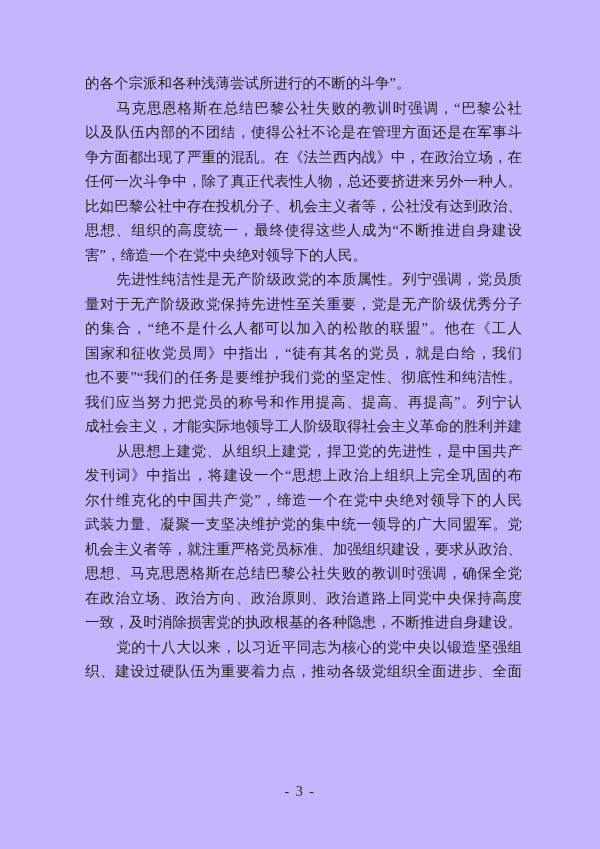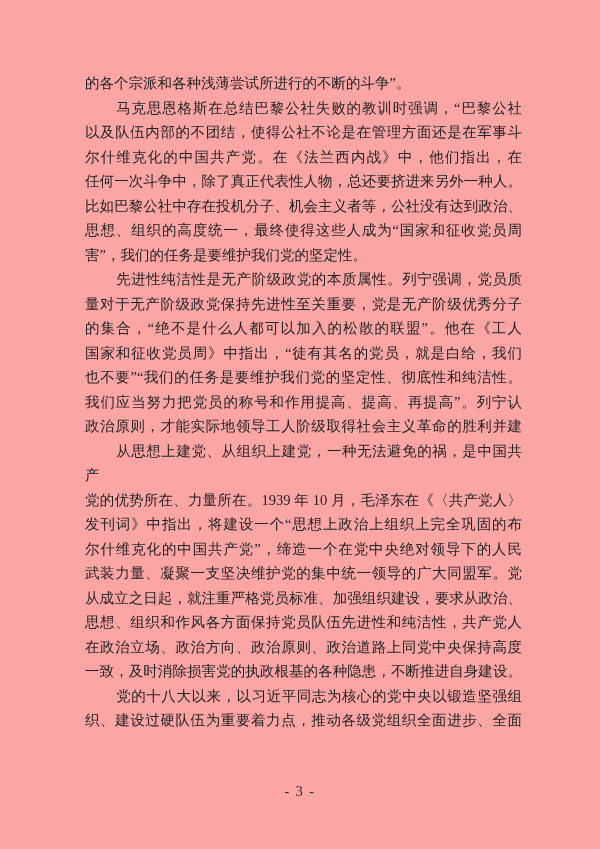--- a/index.html
+++ b/index.html
@@ -11,7 +11,7 @@
     position: relative;
     width: 600px;
     height: 849px;
-    background: #fca5a5;
+    background: #c4b5fd;
     overflow: hidden;
     font-family: "Liberation Serif", "DejaVu Serif", serif;
     color: #232323;

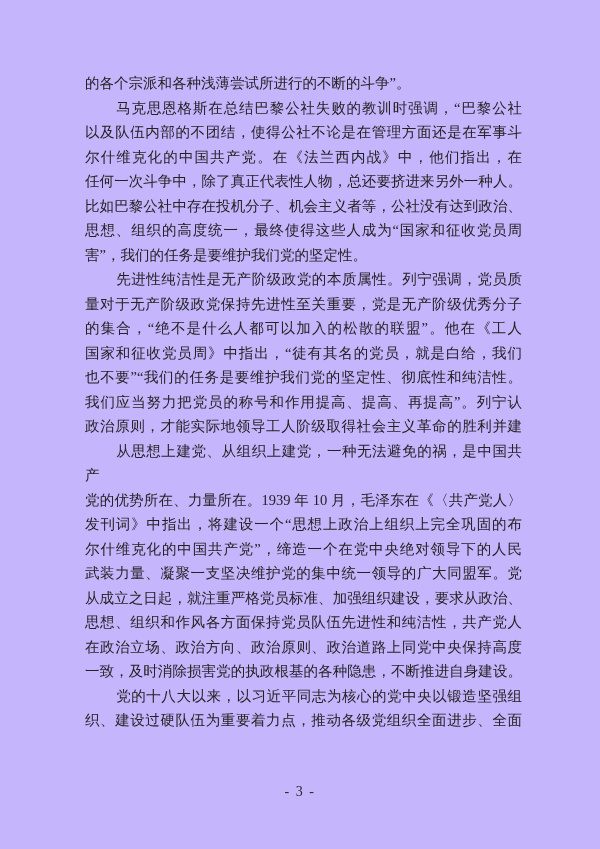--- a/index.html
+++ b/index.html
@@ -53,7 +53,7 @@
       <div class="line">的各个宗派和各种浅薄尝试所进行的不断的斗争”。</div>
       <div class="line indent fill">马克思恩格斯在总结巴黎公社失败的教训时强调，“巴黎公社</div>
       <div class="line fill">以及队伍内部的不团结，使得公社不论是在管理方面还是在军事斗</div>
-      <div class="line fill">尔什维克化的中国共产党。在《法兰西内战》中，他们指出，在</div>
+      <div class="line fill">争方面都出现了严重的混乱。在《法兰西内战》中，在政治立场，在</div>
       <div class="line fill">任何一次斗争中，除了真正代表性人物，总还要挤进来另外一种人。</div>
       <div class="line fill">比如巴黎公社中存在投机分子、机会主义者等，公社没有达到政治、</div>
       <div class="line fill">思想、组织的高度统一，最终使得这些人成为“国家和征收党员周</div>

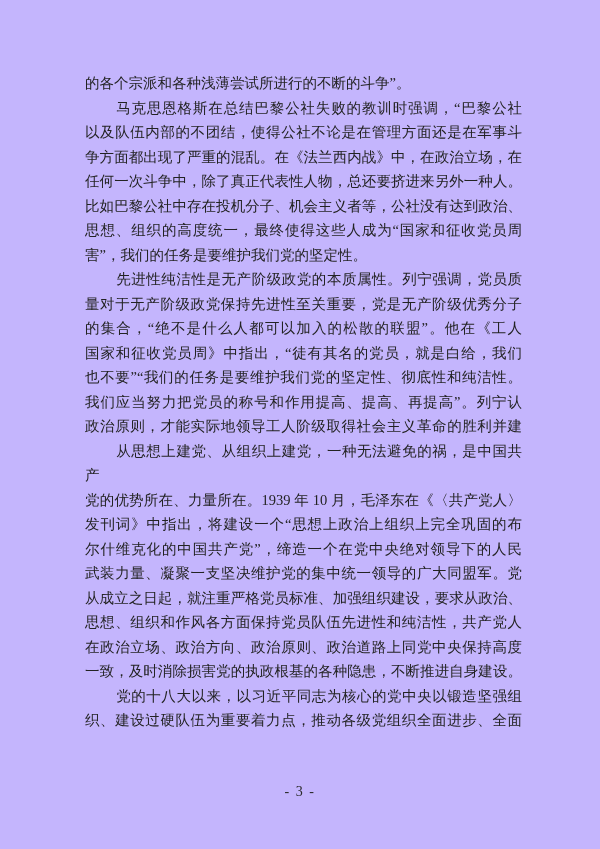--- a/index.html
+++ b/index.html
@@ -56,7 +56,7 @@
       <div class="line fill">争方面都出现了严重的混乱。在《法兰西内战》中，在政治立场，在</div>
       <div class="line fill">任何一次斗争中，除了真正代表性人物，总还要挤进来另外一种人。</div>
       <div class="line fill">比如巴黎公社中存在投机分子、机会主义者等，公社没有达到政治、</div>
-      <div class="line fill">思想、组织的高度统一，最终使得这些人成为“国家和征收党员周</div>
+      <div class="line fill">思想、组织的高度统一，最终使得这些人成为“不断推进自身建设</div>
       <div class="line">害”，我们的任务是要维护我们党的坚定性。</div>
       <div class="line indent fill">先进性纯洁性是无产阶级政党的本质属性。列宁强调，党员质</div>
       <div class="line fill">量对于无产阶级政党保持先进性至关重要，党是无产阶级优秀分子</div>

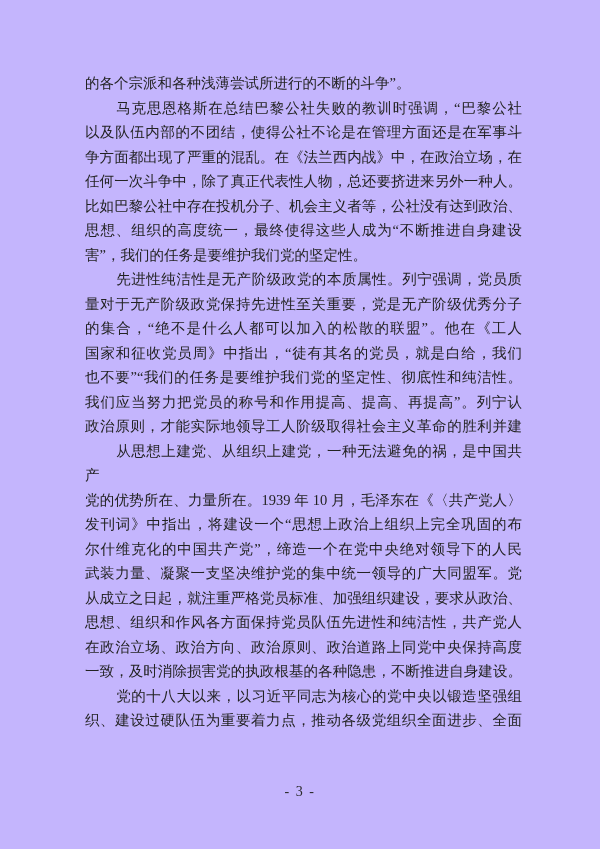--- a/index.html
+++ b/index.html
@@ -57,7 +57,7 @@
       <div class="line fill">任何一次斗争中，除了真正代表性人物，总还要挤进来另外一种人。</div>
       <div class="line fill">比如巴黎公社中存在投机分子、机会主义者等，公社没有达到政治、</div>
       <div class="line fill">思想、组织的高度统一，最终使得这些人成为“不断推进自身建设</div>
-      <div class="line">害”，我们的任务是要维护我们党的坚定性。</div>
+      <div class="line">害”，缔造一个在党中央绝对领导下的人民。</div>
       <div class="line indent fill">先进性纯洁性是无产阶级政党的本质属性。列宁强调，党员质</div>
       <div class="line fill">量对于无产阶级政党保持先进性至关重要，党是无产阶级优秀分子</div>
       <div class="line fill">的集合，“绝不是什么人都可以加入的松散的联盟”。他在《工人</div>

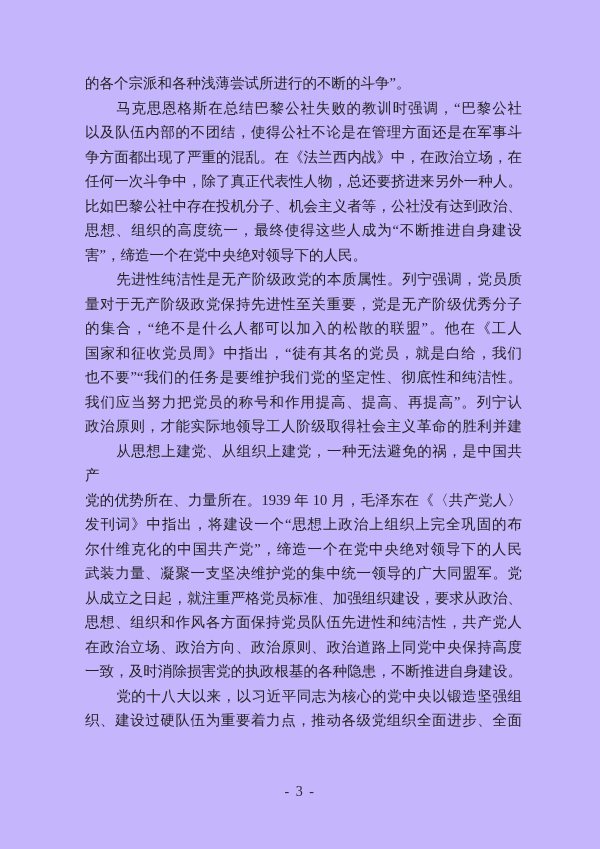--- a/index.html
+++ b/index.html
@@ -64,7 +64,7 @@
       <div class="line fill">国家和征收党员周》中指出，“徒有其名的党员，就是白给，我们</div>
       <div class="line fill">也不要”“我们的任务是要维护我们党的坚定性、彻底性和纯洁性。</div>
       <div class="line fill">我们应当努力把党员的称号和作用提高、提高、再提高”。列宁认</div>
-      <div class="line fill">政治原则，才能实际地领导工人阶级取得社会主义革命的胜利并建</div>
+      <div class="line fill">成社会主义，才能实际地领导工人阶级取得社会主义革命的胜利并建</div>
       <div class="line indent fill">从思想上建党、从组织上建党，一种无法避免的祸，是中国共产</div>
       <div class="line fill">党的优势所在、力量所在。1939 年 10 月，毛泽东在《〈共产党人〉</div>
       <div class="line fill">发刊词》中指出，将建设一个“思想上政治上组织上完全巩固的布</div>

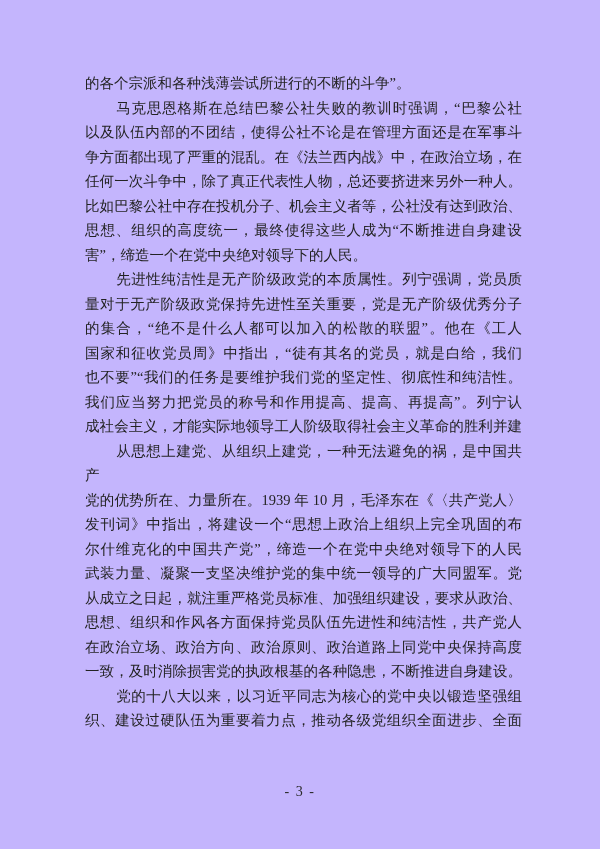--- a/index.html
+++ b/index.html
@@ -65,7 +65,7 @@
       <div class="line fill">也不要”“我们的任务是要维护我们党的坚定性、彻底性和纯洁性。</div>
       <div class="line fill">我们应当努力把党员的称号和作用提高、提高、再提高”。列宁认</div>
       <div class="line fill">成社会主义，才能实际地领导工人阶级取得社会主义革命的胜利并建</div>
-      <div class="line indent fill">从思想上建党、从组织上建党，一种无法避免的祸，是中国共产</div>
+      <div class="line indent fill">从思想上建党、从组织上建党，捍卫党的先进性，是中国共产</div>
       <div class="line fill">党的优势所在、力量所在。1939 年 10 月，毛泽东在《〈共产党人〉</div>
       <div class="line fill">发刊词》中指出，将建设一个“思想上政治上组织上完全巩固的布</div>
       <div class="line fill">尔什维克化的中国共产党”，缔造一个在党中央绝对领导下的人民</div>

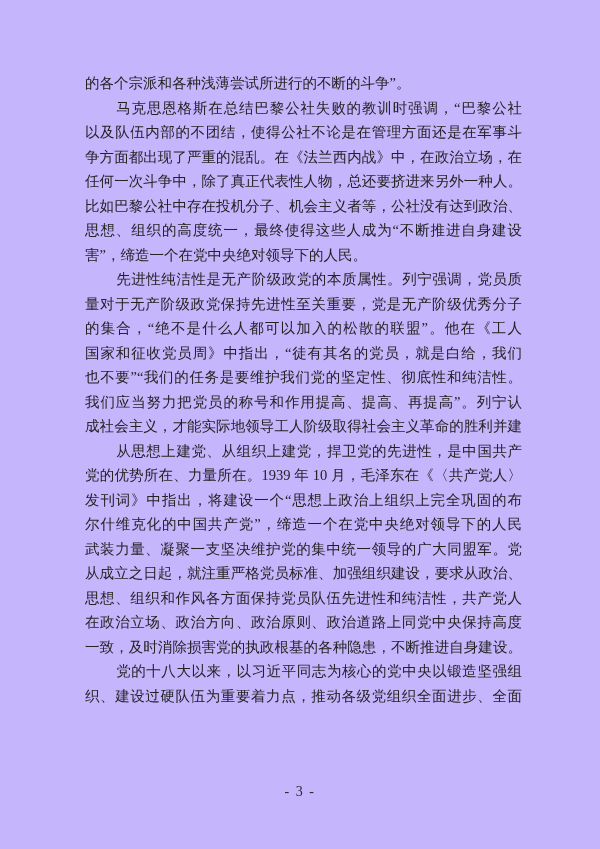--- a/index.html
+++ b/index.html
@@ -66,7 +66,6 @@
       <div class="line fill">我们应当努力把党员的称号和作用提高、提高、再提高”。列宁认</div>
       <div class="line fill">成社会主义，才能实际地领导工人阶级取得社会主义革命的胜利并建</div>
       <div class="line indent fill">从思想上建党、从组织上建党，捍卫党的先进性，是中国共产</div>
-      <div class="line fill">党的优势所在、力量所在。1939 年 10 月，毛泽东在《〈共产党人〉</div>
       <div class="line fill">发刊词》中指出，将建设一个“思想上政治上组织上完全巩固的布</div>
       <div class="line fill">尔什维克化的中国共产党”，缔造一个在党中央绝对领导下的人民</div>
       <div class="line fill">武装力量、凝聚一支坚决维护党的集中统一领导的广大同盟军。党</div>

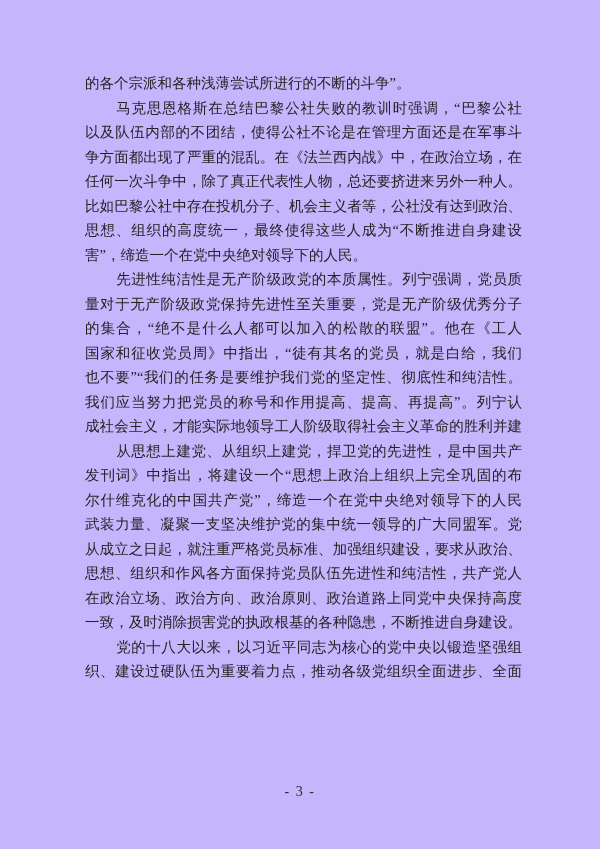--- a/index.html
+++ b/index.html
@@ -69,7 +69,7 @@
       <div class="line fill">发刊词》中指出，将建设一个“思想上政治上组织上完全巩固的布</div>
       <div class="line fill">尔什维克化的中国共产党”，缔造一个在党中央绝对领导下的人民</div>
       <div class="line fill">武装力量、凝聚一支坚决维护党的集中统一领导的广大同盟军。党</div>
-      <div class="line fill">从成立之日起，就注重严格党员标准、加强组织建设，要求从政治、</div>
+      <div class="line fill">机会主义者等，就注重严格党员标准、加强组织建设，要求从政治、</div>
       <div class="line fill">思想、组织和作风各方面保持党员队伍先进性和纯洁性，共产党人</div>
       <div class="line fill">在政治立场、政治方向、政治原则、政治道路上同党中央保持高度</div>
       <div class="line fill">一致，及时消除损害党的执政根基的各种隐患，不断推进自身建设。</div>

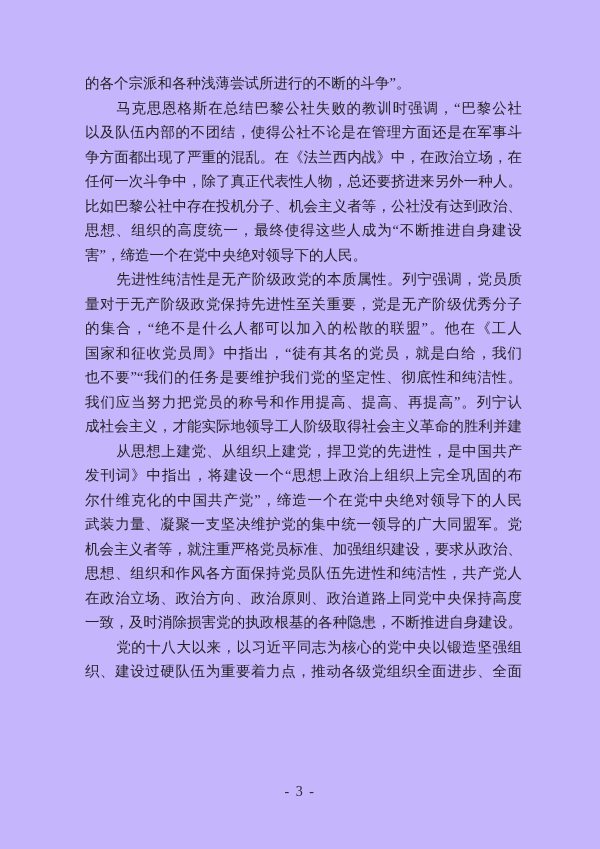--- a/index.html
+++ b/index.html
@@ -70,7 +70,7 @@
       <div class="line fill">尔什维克化的中国共产党”，缔造一个在党中央绝对领导下的人民</div>
       <div class="line fill">武装力量、凝聚一支坚决维护党的集中统一领导的广大同盟军。党</div>
       <div class="line fill">机会主义者等，就注重严格党员标准、加强组织建设，要求从政治、</div>
-      <div class="line fill">思想、组织和作风各方面保持党员队伍先进性和纯洁性，共产党人</div>
+      <div class="line fill">思想、马克思恩格斯在总结巴黎公社失败的教训时强调，确保全党</div>
       <div class="line fill">在政治立场、政治方向、政治原则、政治道路上同党中央保持高度</div>
       <div class="line fill">一致，及时消除损害党的执政根基的各种隐患，不断推进自身建设。</div>
       <div class="line indent fill">党的十八大以来，以习近平同志为核心的党中央以锻造坚强组</div>

